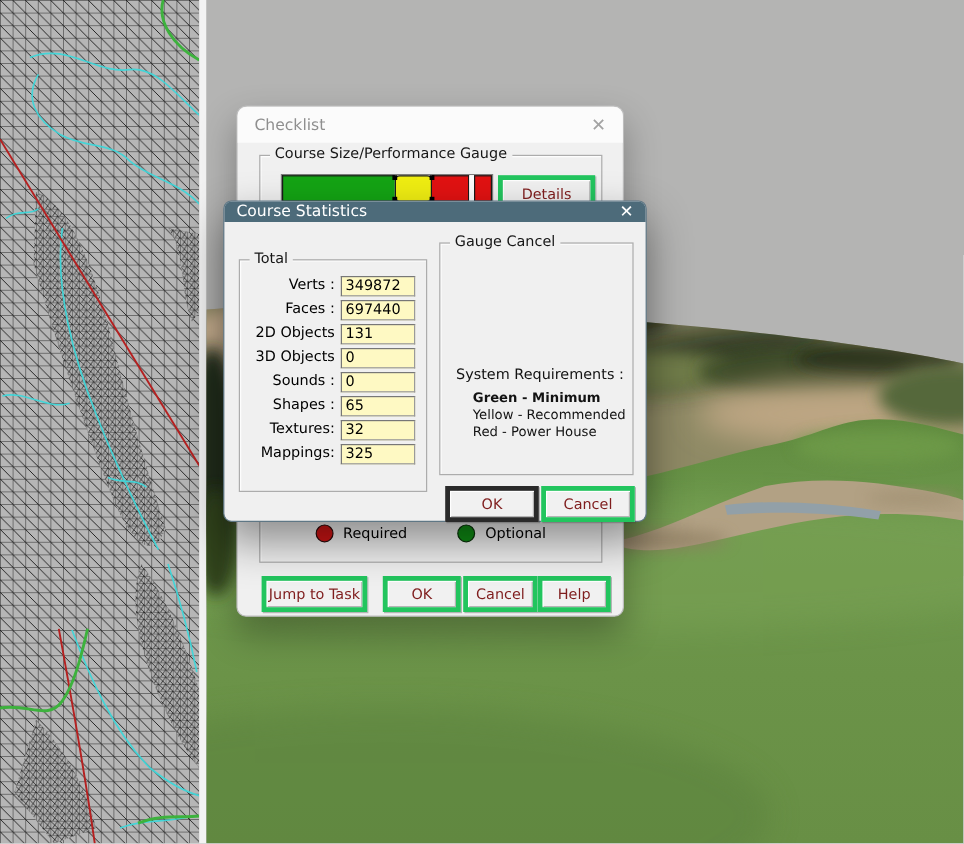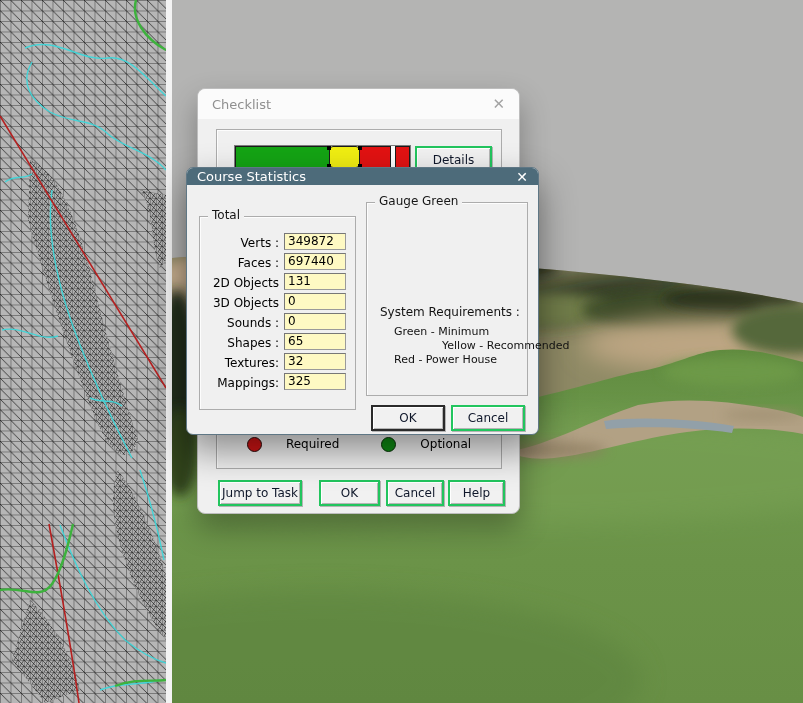--- a/index.html
+++ b/index.html
@@ -193,6 +193,7 @@
     </div>
 
     <div class="groupbox gauge-group">
+      <span class="glabel">Course Size/Performance Gauge</span>
       <div class="gauge-track">
         <div class="seg seg-green"></div>
         <div class="seg seg-yellow"></div>

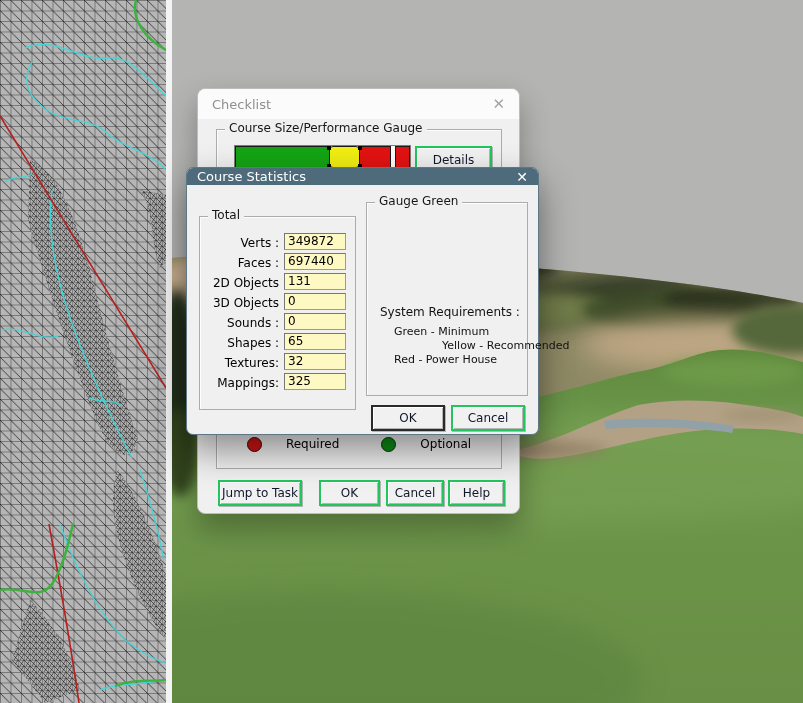--- a/index.html
+++ b/index.html
@@ -20,7 +20,7 @@
   .glabel{position:absolute;top:-9px;left:8px;background:#f0f0f0;padding:0 4px;color:#161616;white-space:nowrap;}
   .btn{
     position:absolute;display:flex;align-items:center;justify-content:center;
-    background:#f1f1f1;border:2px solid #22c55e;color:#0f172a;
+    background:#f1f1f1;border:4px solid #22c55e;color:#7f1d1d;
     box-shadow:inset 1px 1px 0 #ffffff,inset -1px -1px 0 #b5b5b5,1px 1px 0 rgba(70,70,70,.35);
     cursor:default;user-select:none;
   }

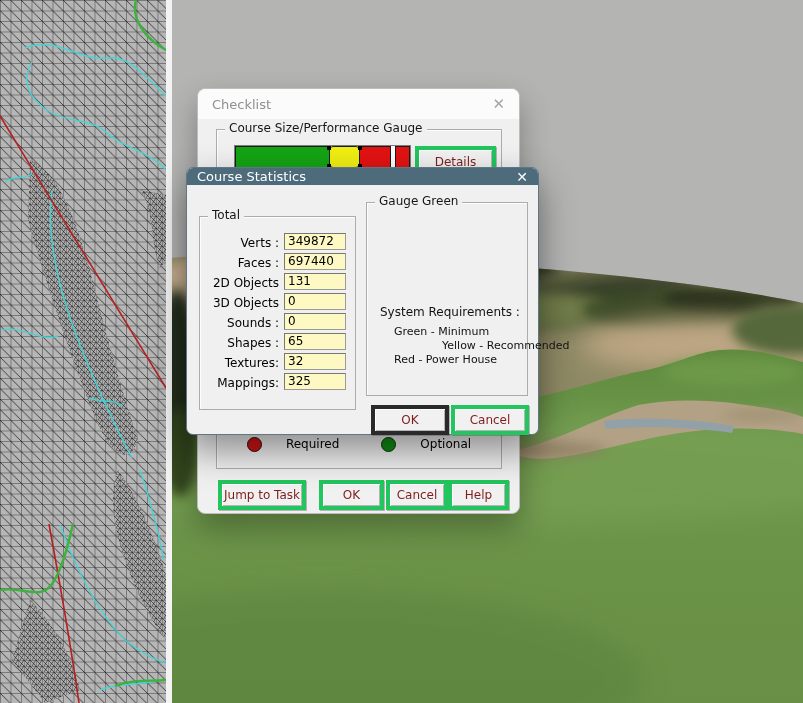--- a/index.html
+++ b/index.html
@@ -270,7 +270,7 @@
     </div>
 
     <div class="groupbox gl-group">
-      <span class="glabel">Gauge Green</span>
+      <span class="glabel">Gauge Cancel</span>
       <div class="gl-sysreq">System Requirements :</div>
       <div class="gl-req" style="top:122px;">Green - Minimum</div>
       <div class="gl-req" style="top:136px;margin-left:48px;">Yellow - Recommended</div>

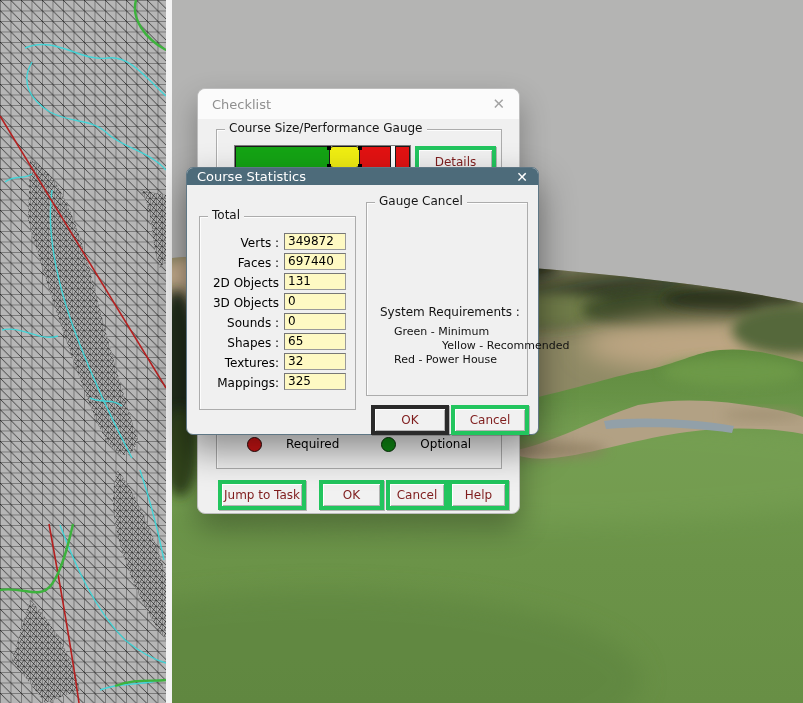--- a/index.html
+++ b/index.html
@@ -72,7 +72,7 @@
   }
   .stats .close-x{margin-left:auto;color:#ffffff;font-size:14px;line-height:14px;}
   .total-group{left:12px;top:48px;width:155px;height:192px;}
-  .trow{display:flex;align-items:flex-end;height:20px;margin:0 9px 0 4px;}
+  .trow{display:flex;align-items:flex-start;height:20px;margin:0 9px 0 4px;}
   .trows{padding-top:13px;}
   .tlabel{flex:1;text-align:right;padding-right:5px;white-space:nowrap;}
   .tval{

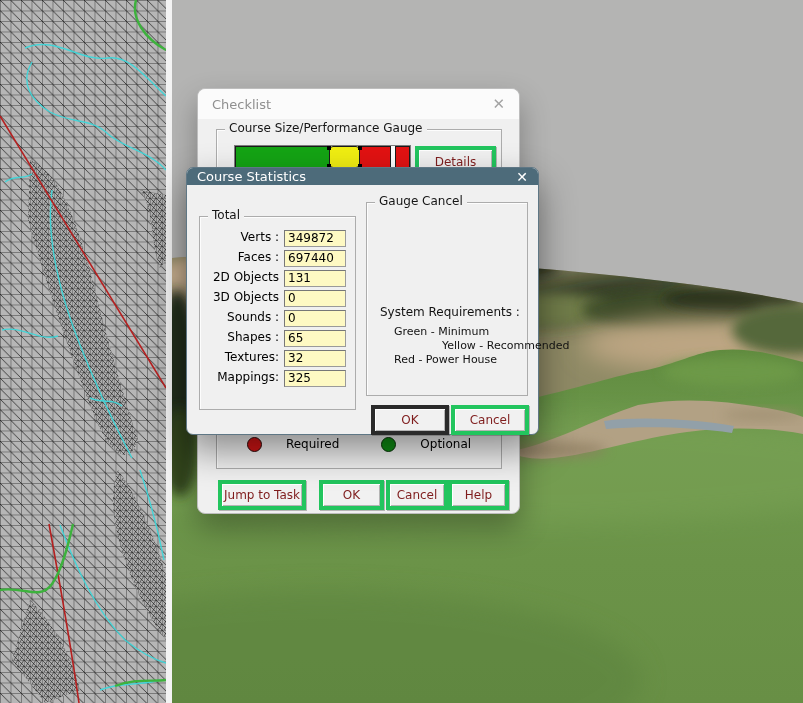--- a/index.html
+++ b/index.html
@@ -272,7 +272,7 @@
     <div class="groupbox gl-group">
       <span class="glabel">Gauge Cancel</span>
       <div class="gl-sysreq">System Requirements :</div>
-      <div class="gl-req" style="top:122px;">Green - Minimum</div>
+      <div class="gl-req" style="top:122px;font-weight:bold;">Green - Minimum</div>
       <div class="gl-req" style="top:136px;margin-left:48px;">Yellow - Recommended</div>
       <div class="gl-req" style="top:150px;">Red - Power House</div>
     </div>

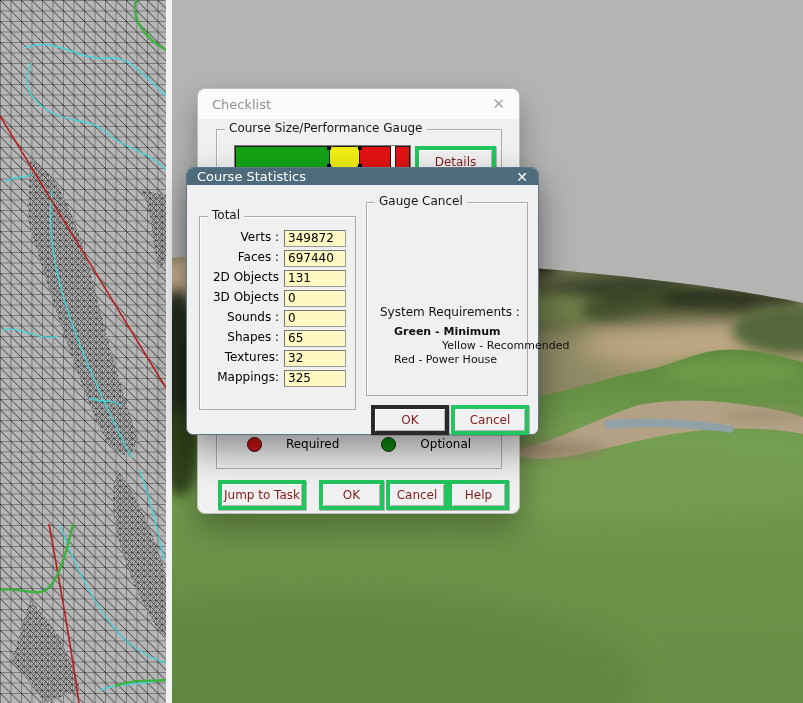--- a/index.html
+++ b/index.html
@@ -273,7 +273,7 @@
       <span class="glabel">Gauge Cancel</span>
       <div class="gl-sysreq">System Requirements :</div>
       <div class="gl-req" style="top:122px;font-weight:bold;">Green - Minimum</div>
-      <div class="gl-req" style="top:136px;margin-left:48px;">Yellow - Recommended</div>
+      <div class="gl-req" style="top:136px;">Yellow - Recommended</div>
       <div class="gl-req" style="top:150px;">Red - Power House</div>
     </div>
 

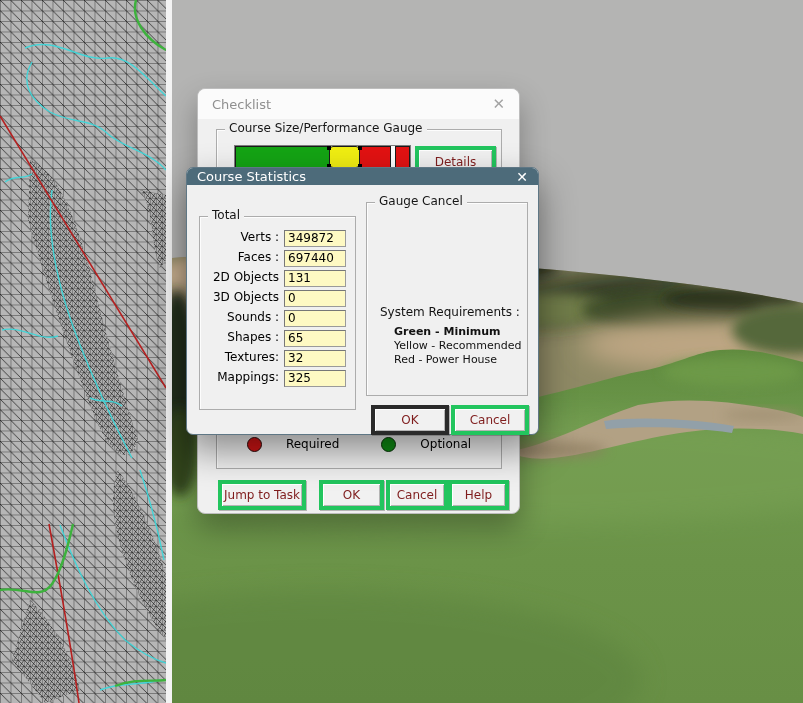--- a/index.html
+++ b/index.html
@@ -51,7 +51,7 @@
   .handle{position:absolute;width:4px;height:4px;background:#000;}
   .details-btn{left:198px;top:16px;width:73px;height:23px;}
   .legend-group{left:18px;top:330px;width:284px;height:48px;display:flex;align-items:center;justify-content:center;gap:42px;}
-  .legend-item{display:flex;gap:24px;}
+  .legend-item{display:flex;gap:8px;}
   .dot{width:15px;height:15px;border-radius:50%;border:1px solid #2b0b0b;box-sizing:border-box;}
   .dot-required{background:#cf1414;}
   .dot-optional{background:#0f8c14;border-color:#093309;}

